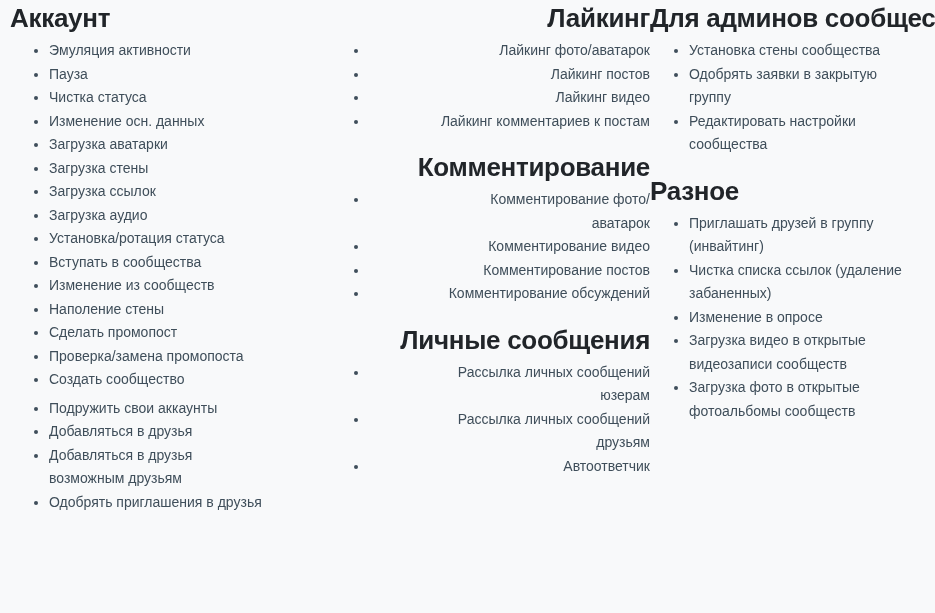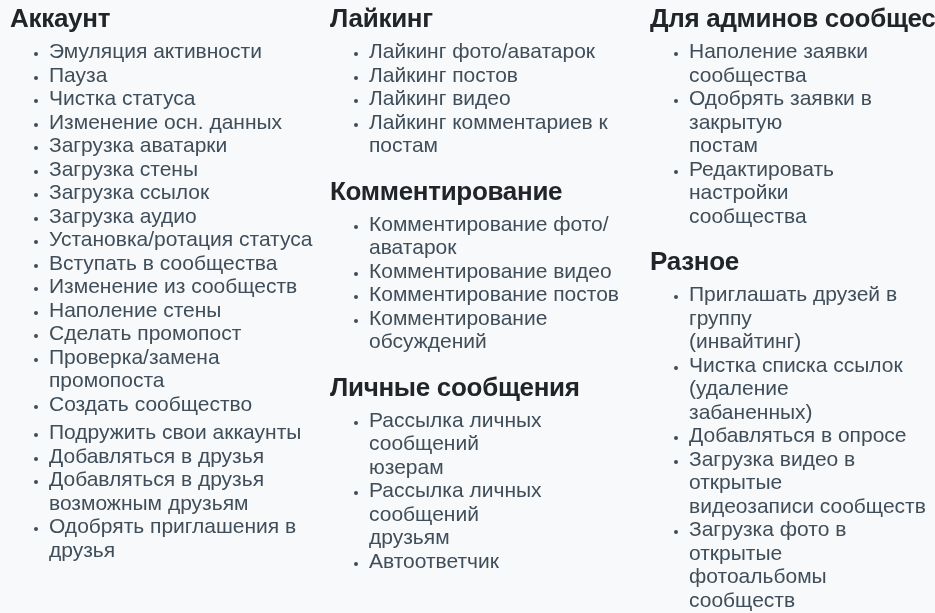--- a/index.html
+++ b/index.html
@@ -26,7 +26,7 @@
   }
   .col { flex: 0 0 auto; }
   .col-1 { width: 320px; }
-  .col-2 { width: 320px; }
+  .col-2 { width: 320px; text-align: right; }
   .col-3 { width: 285px; }
   h2.section-title {
     margin: 18px 0 0 0;

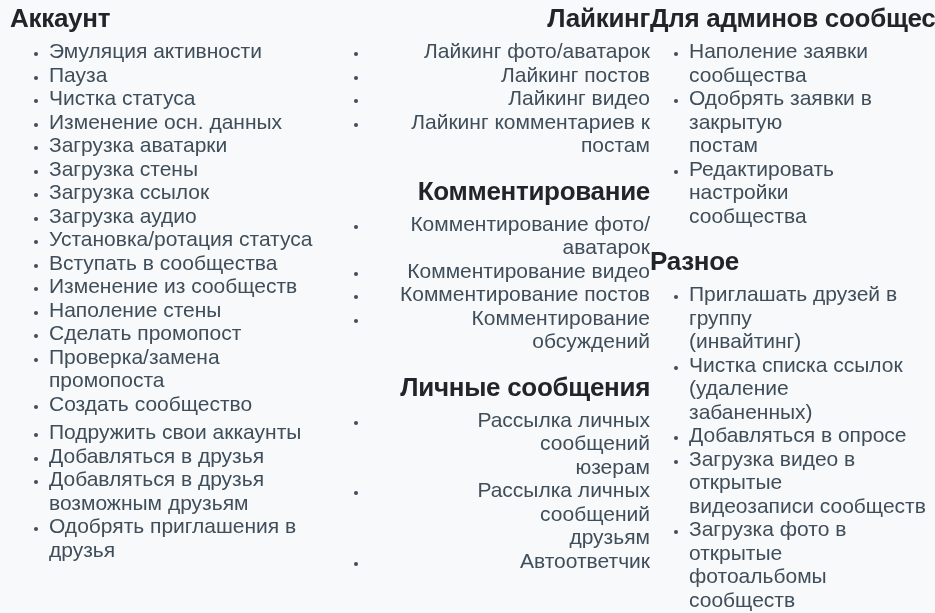--- a/index.html
+++ b/index.html
@@ -44,7 +44,7 @@
     list-style: disc outside;
   }
   li.feature-item {
-    font-size: 21px;
+    font-size: 14px;
     line-height: 23.5px;
     color: var(--text);
     white-space: pre-line;

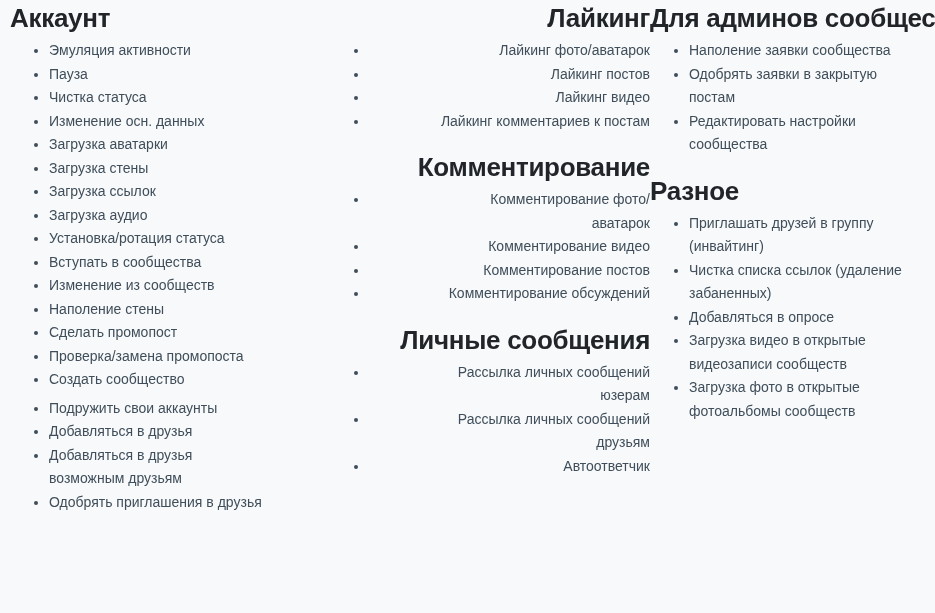--- a/index.html
+++ b/index.html
@@ -124,7 +124,7 @@
       <section class="section">
         <h2 class="section-title">Для админов сообществ</h2>
         <ul class="feature-list">
-          <li class="feature-item">Наполение заявки сообщества</li>
+          <li class="feature-item">Установка стены сообщества</li>
           <li class="feature-item">Одобрять заявки в закрытую
 постам</li>
           <li class="feature-item">Редактировать настройки

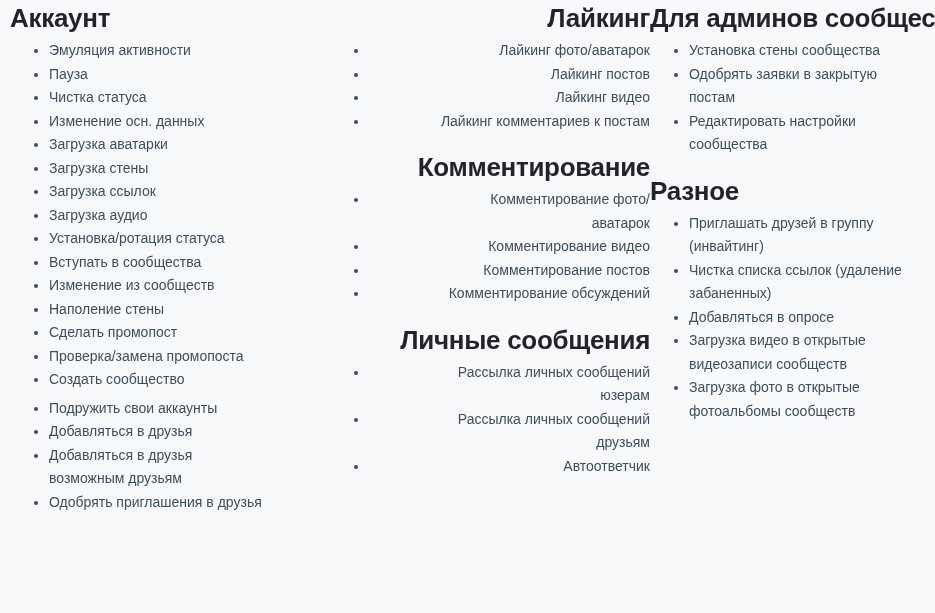--- a/index.html
+++ b/index.html
@@ -126,7 +126,7 @@
         <ul class="feature-list">
           <li class="feature-item">Установка стены сообщества</li>
           <li class="feature-item">Одобрять заявки в закрытую
-постам</li>
+группу</li>
           <li class="feature-item">Редактировать настройки
 сообщества</li>
         </ul>

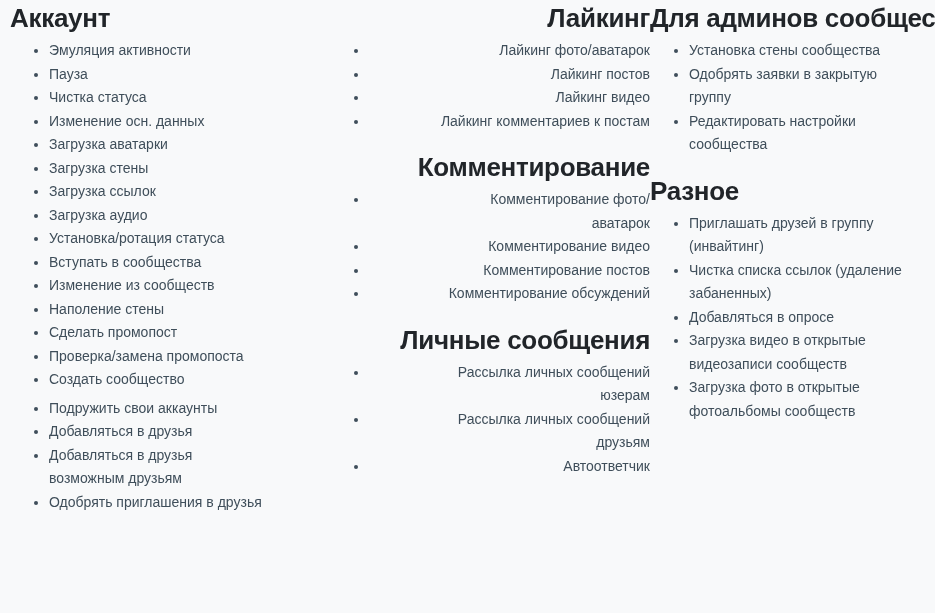--- a/index.html
+++ b/index.html
@@ -138,7 +138,7 @@
 (инвайтинг)</li>
           <li class="feature-item">Чистка списка ссылок (удаление
 забаненных)</li>
-          <li class="feature-item">Добавляться в опросе</li>
+          <li class="feature-item">Изменение в опросе</li>
           <li class="feature-item">Загрузка видео в открытые
 видеозаписи сообществ</li>
           <li class="feature-item">Загрузка фото в открытые

